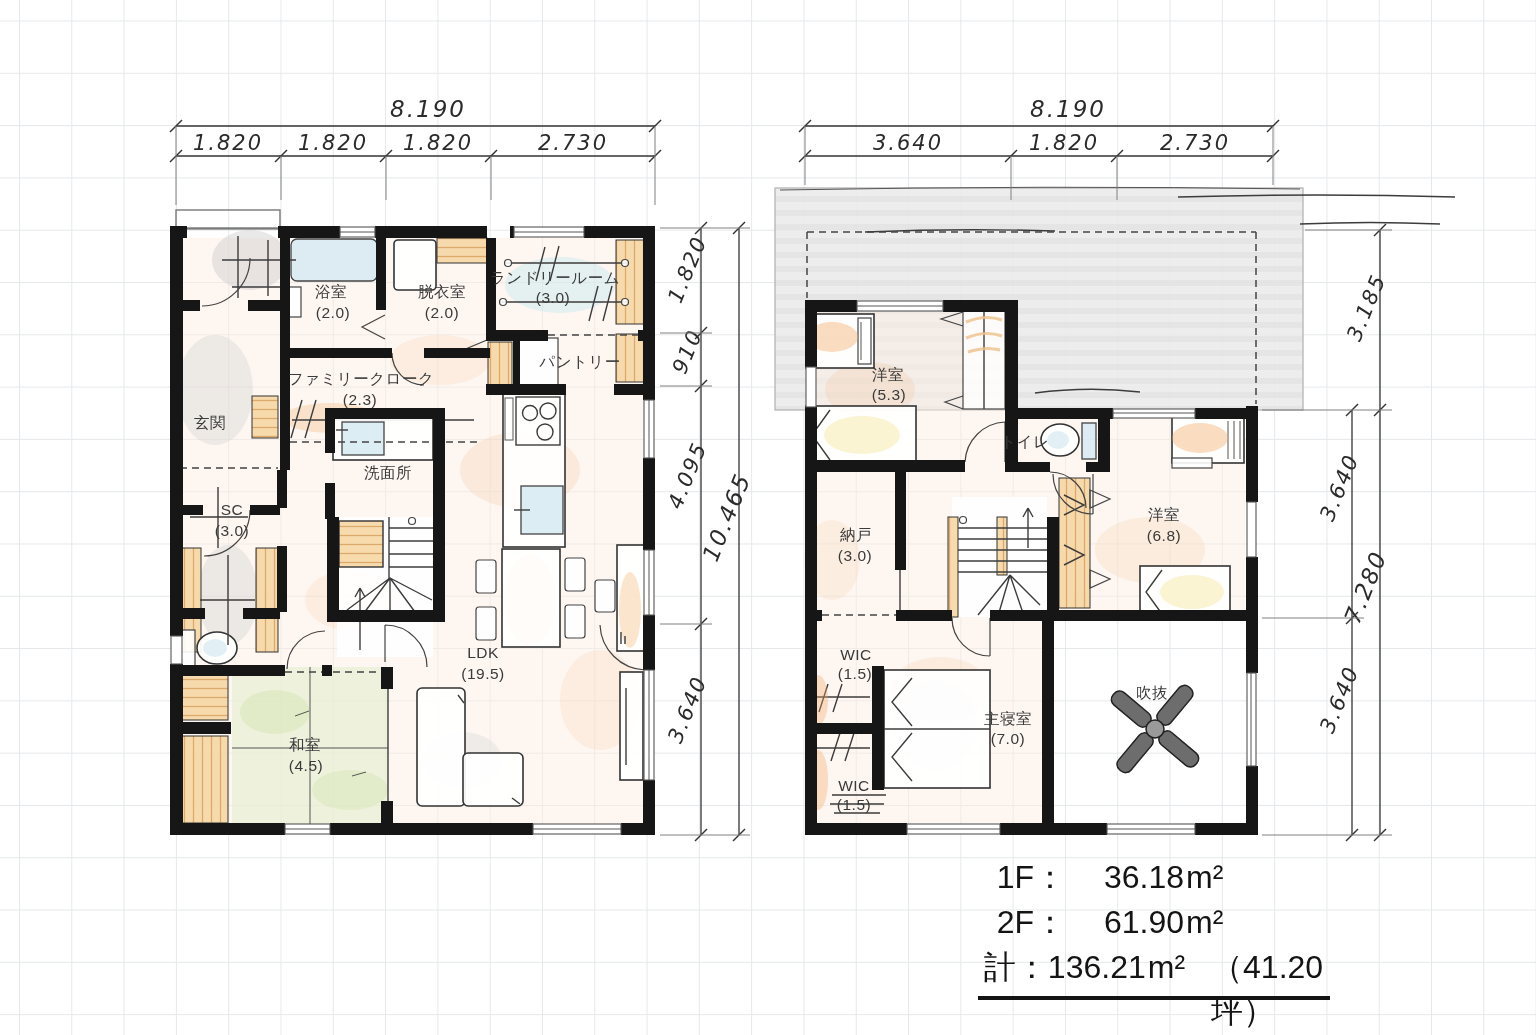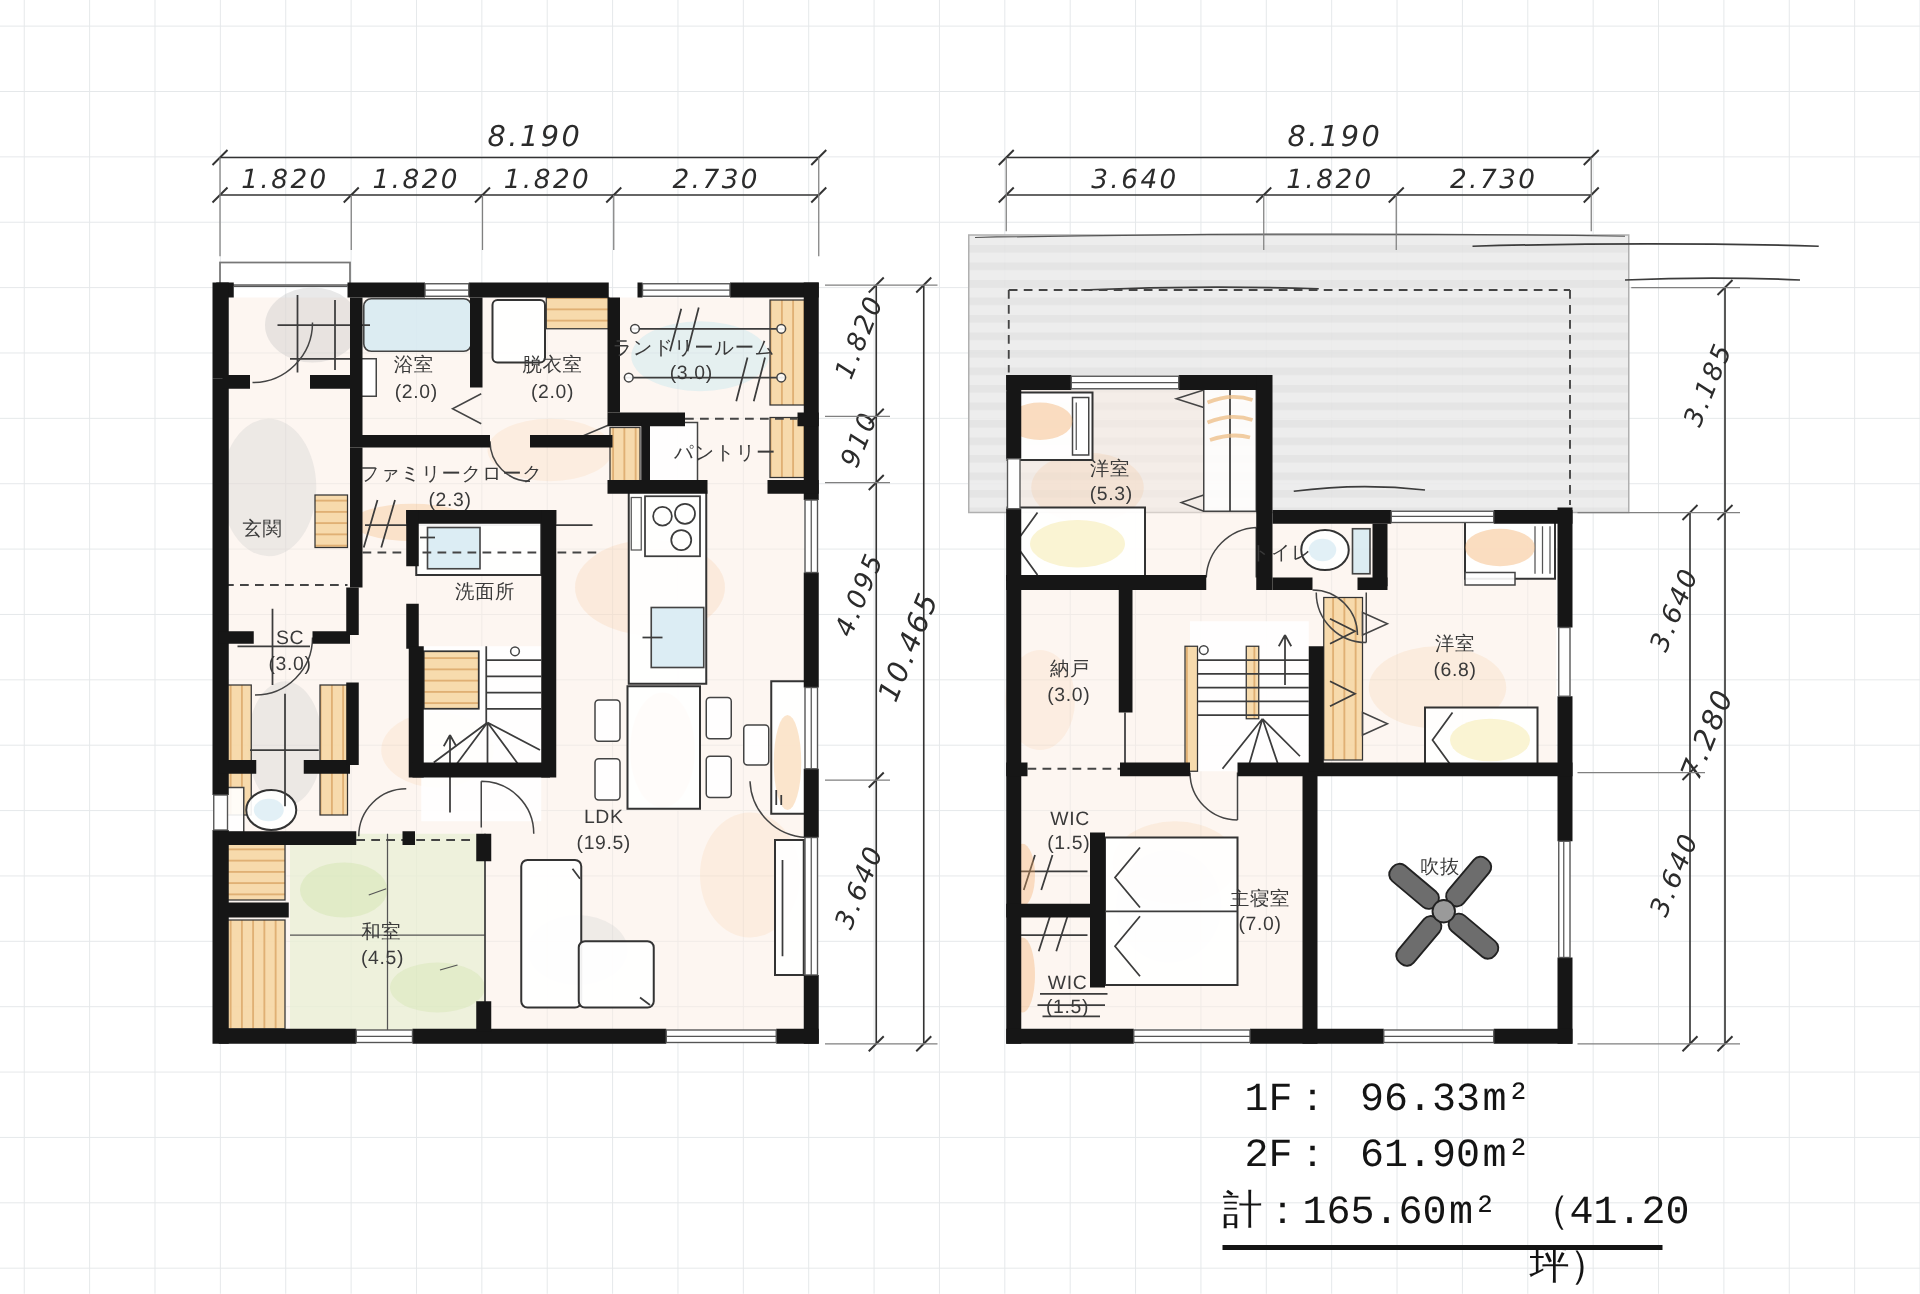--- a/index.html
+++ b/index.html
@@ -25,7 +25,7 @@
   .hand{font-family:"DejaVu Sans",sans-serif;font-style:italic;fill:#2b2b2b;text-anchor:middle;letter-spacing:2px;}
   .h23{font-size:23px;} .h21{font-size:21px;}
   #summary{position:absolute;left:978px;top:856px;
-    font-family:Liberation Mono, monospace;color:#141414;font-size:32px;}
+    font-family:Liberation Sans, sans-serif;color:#141414;font-size:32px;}
   #summary .srow{display:flex;align-items:baseline;height:45px;}
   #summary .sl{display:inline-block;width:56px;text-align:right;}
   #summary .sv{display:inline-block;width:118px;text-align:right;}

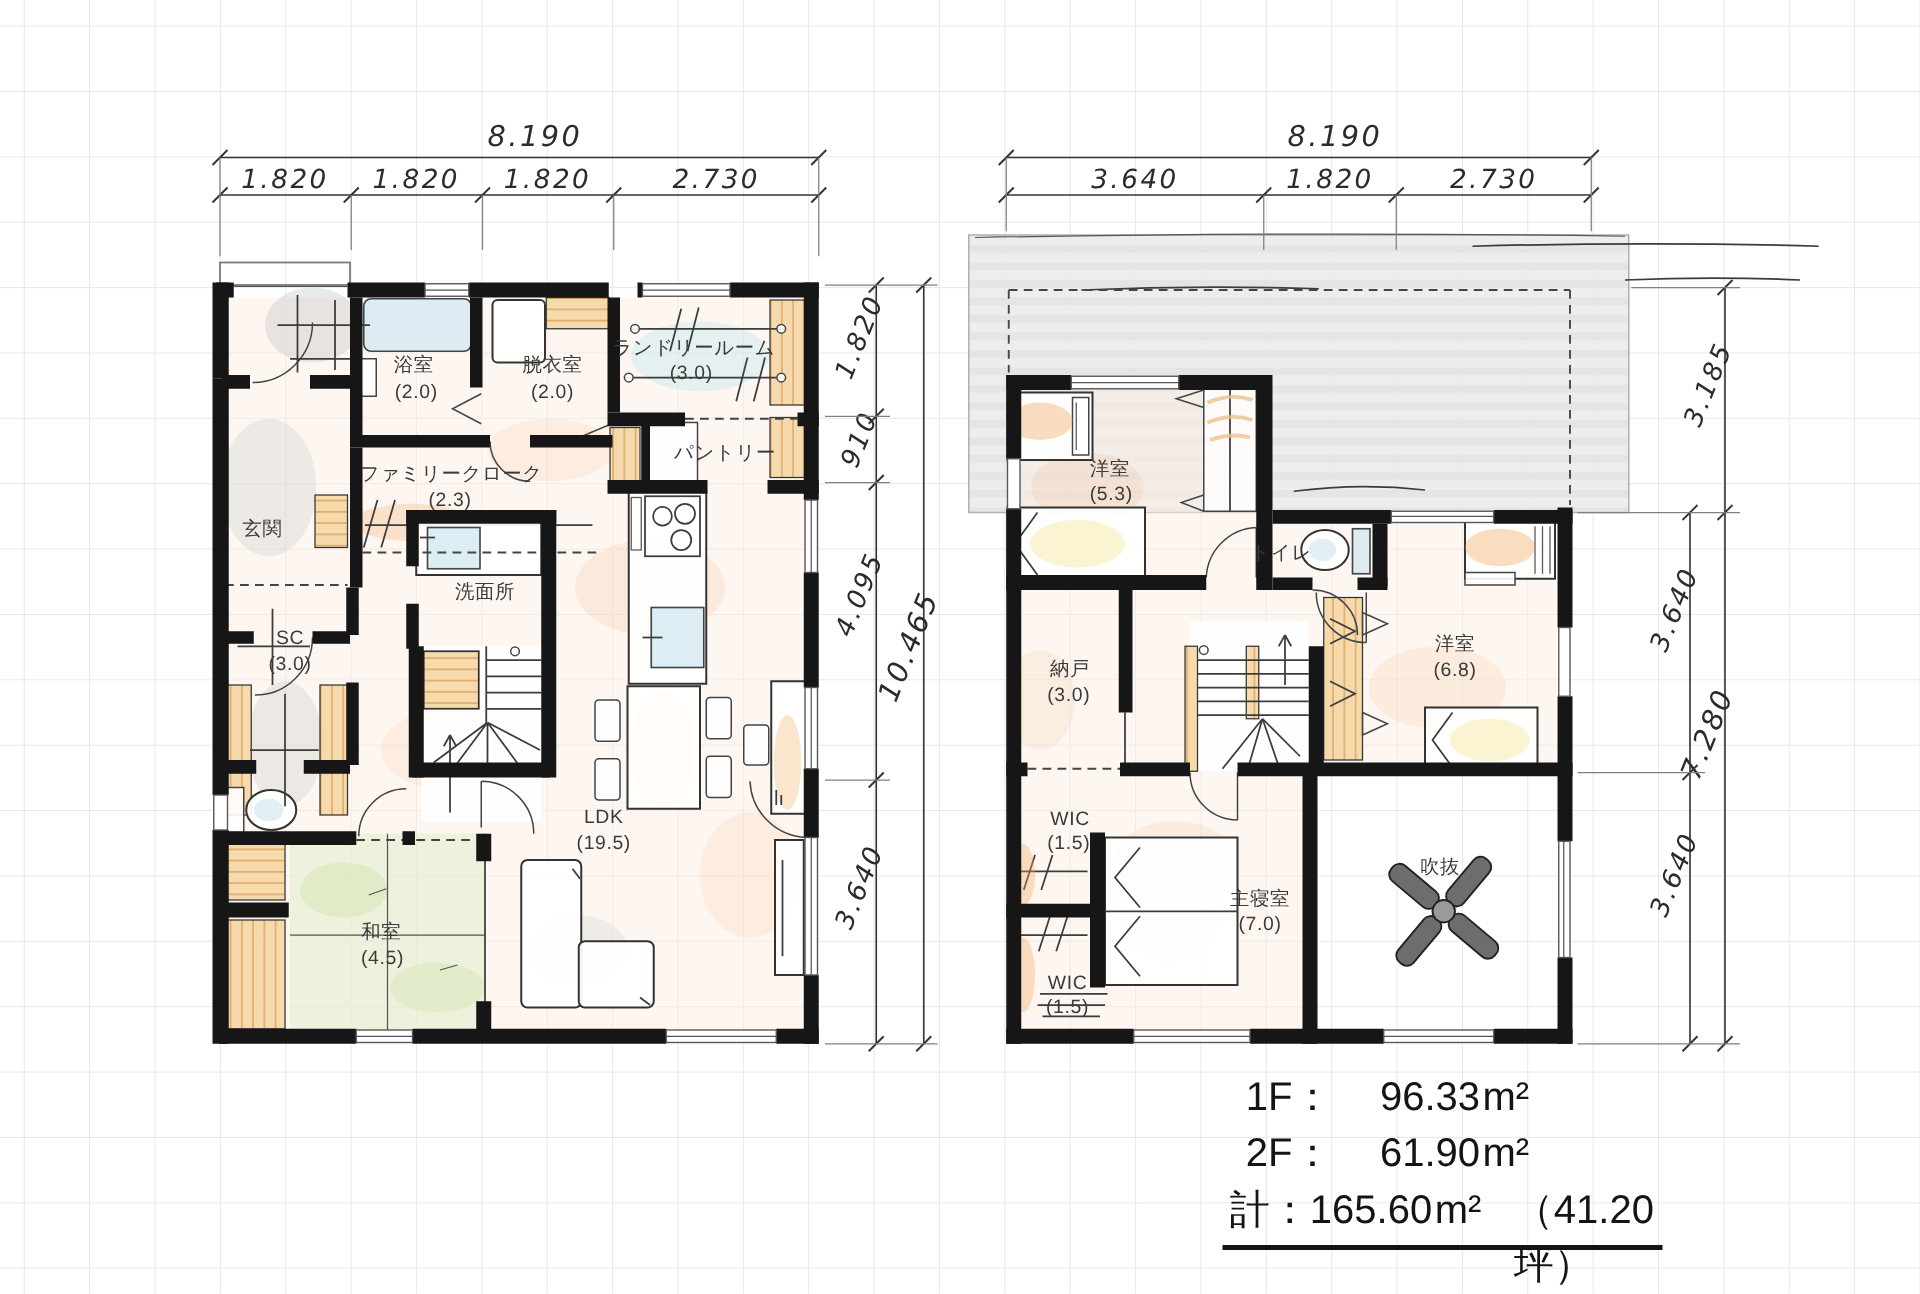--- a/index.html
+++ b/index.html
@@ -507,7 +507,7 @@
   <div class="srow">
     <span class="sl">1F</span>
       <span>：</span>
-      <span class="sv">96.33</span>
+      <span class="sv">36.18</span>
       <span class="su">m²</span>
   </div>
   <div class="srow">

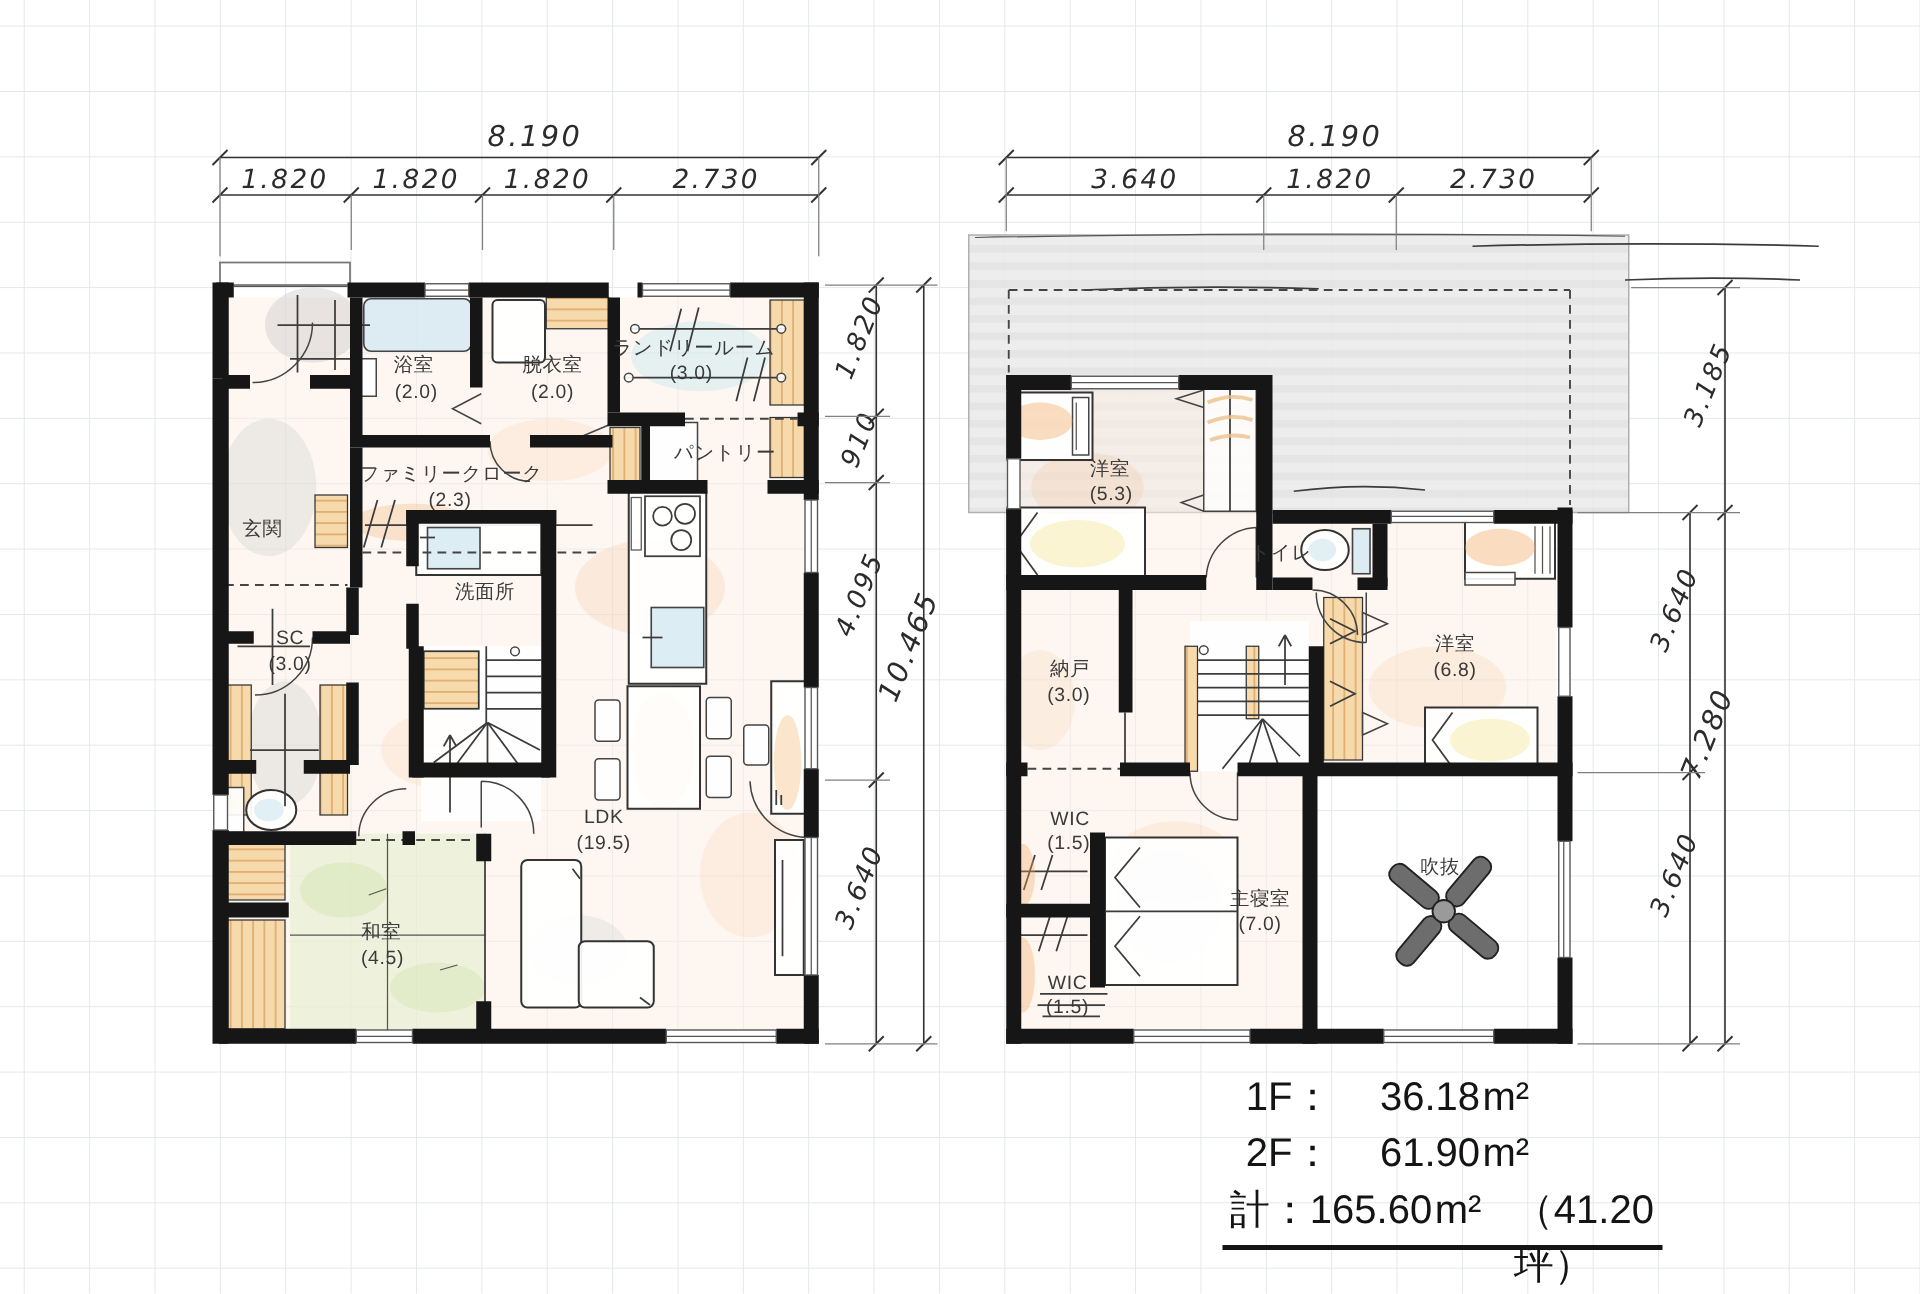--- a/index.html
+++ b/index.html
@@ -519,7 +519,7 @@
   <div class="srow total">
     <span class="sl">計</span>
       <span>：</span>
-      <span class="sv">165.60</span>
+      <span class="sv">136.21</span>
       <span class="su">m²</span>
       <span class="sx">（41.20坪）</span>
   </div>

